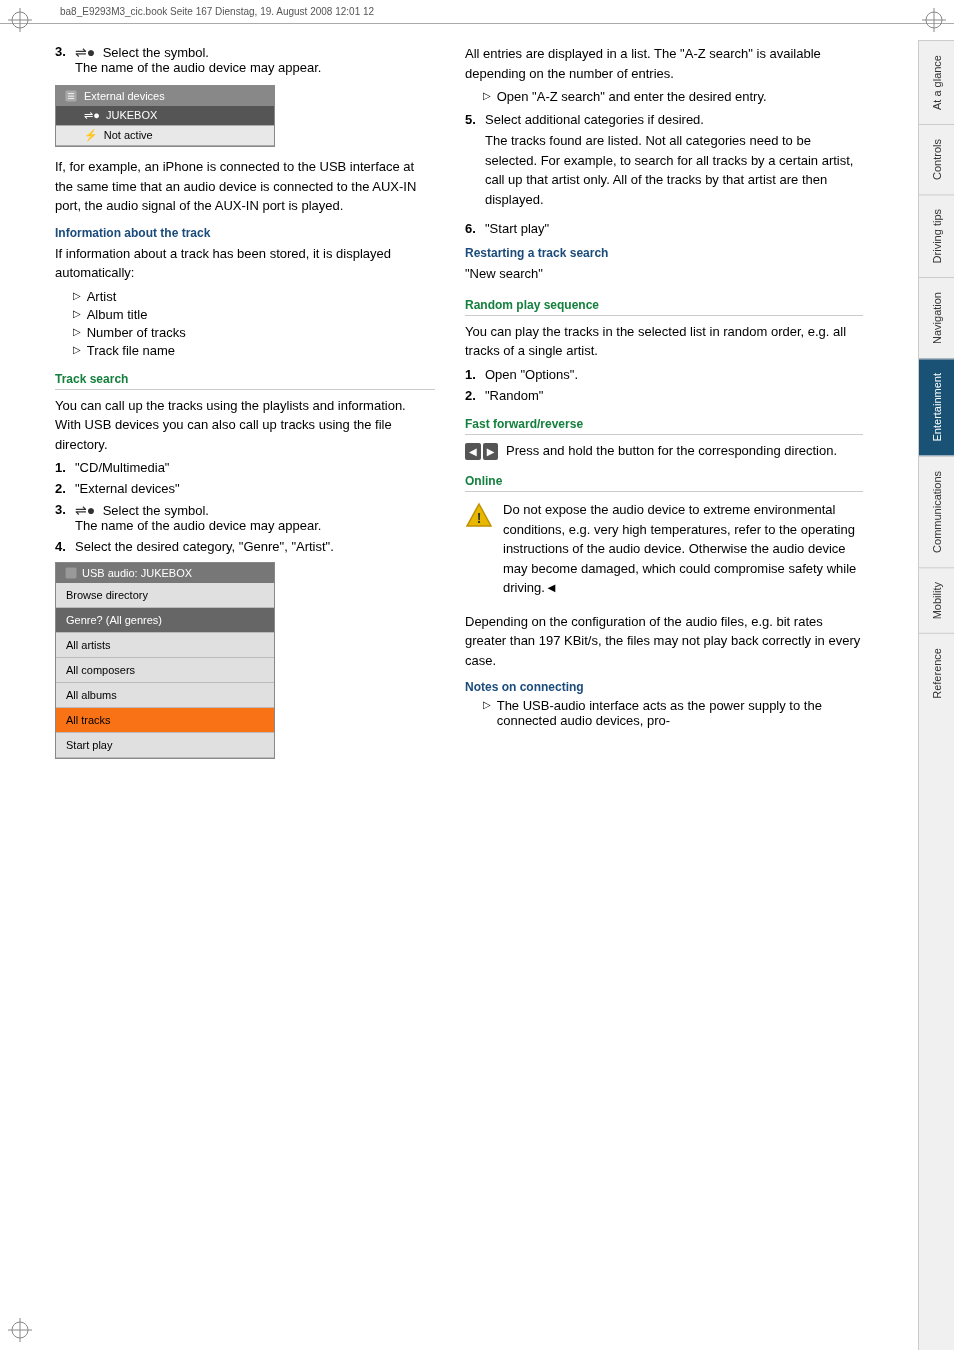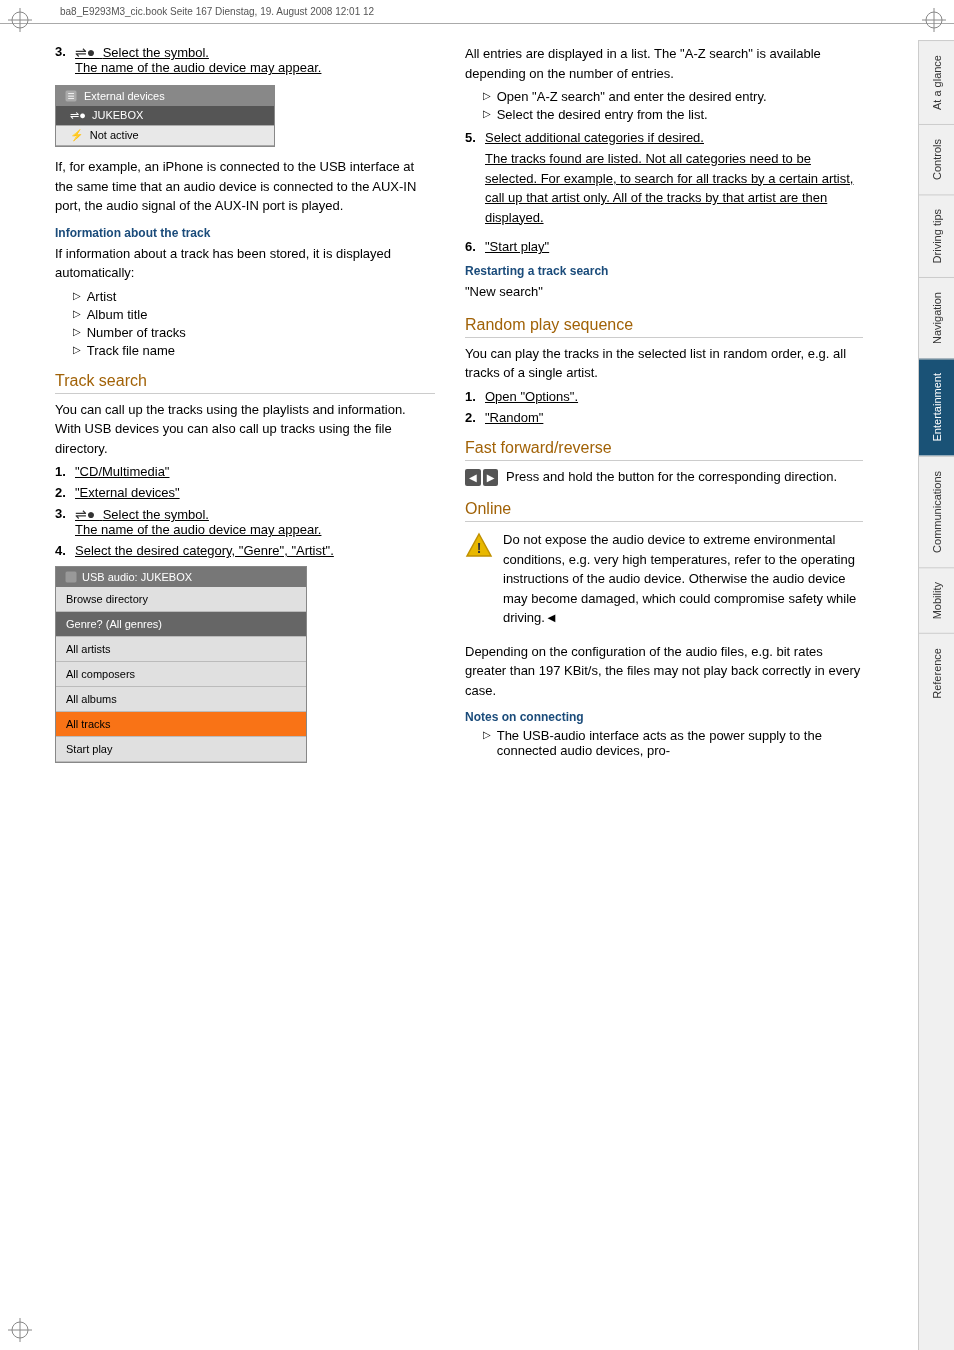--- a/index.html
+++ b/index.html
@@ -87,7 +87,6 @@
     }
     .step-content {
       flex: 1;
-      text-decoration: underline;
     }
 
     

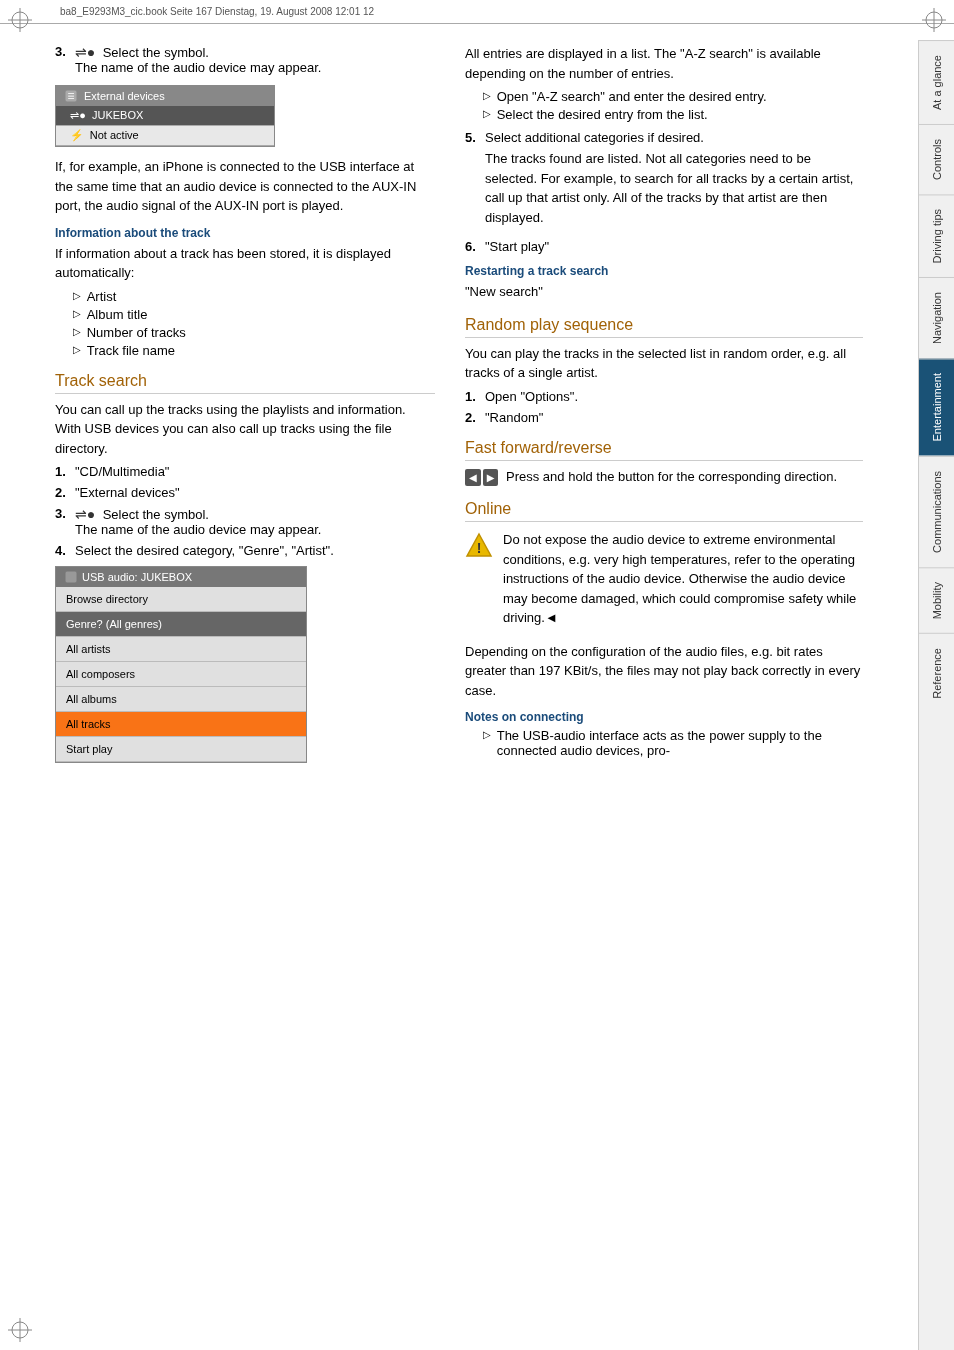--- a/index.html
+++ b/index.html
@@ -159,7 +159,7 @@
     .device-screen-item {
       background: #ddd;
       border-bottom: 1px solid #aaa;
-      padding: 3px 14px;
+      padding: 3px 28px;
       display: flex;
       align-items: center;
       gap: 6px;

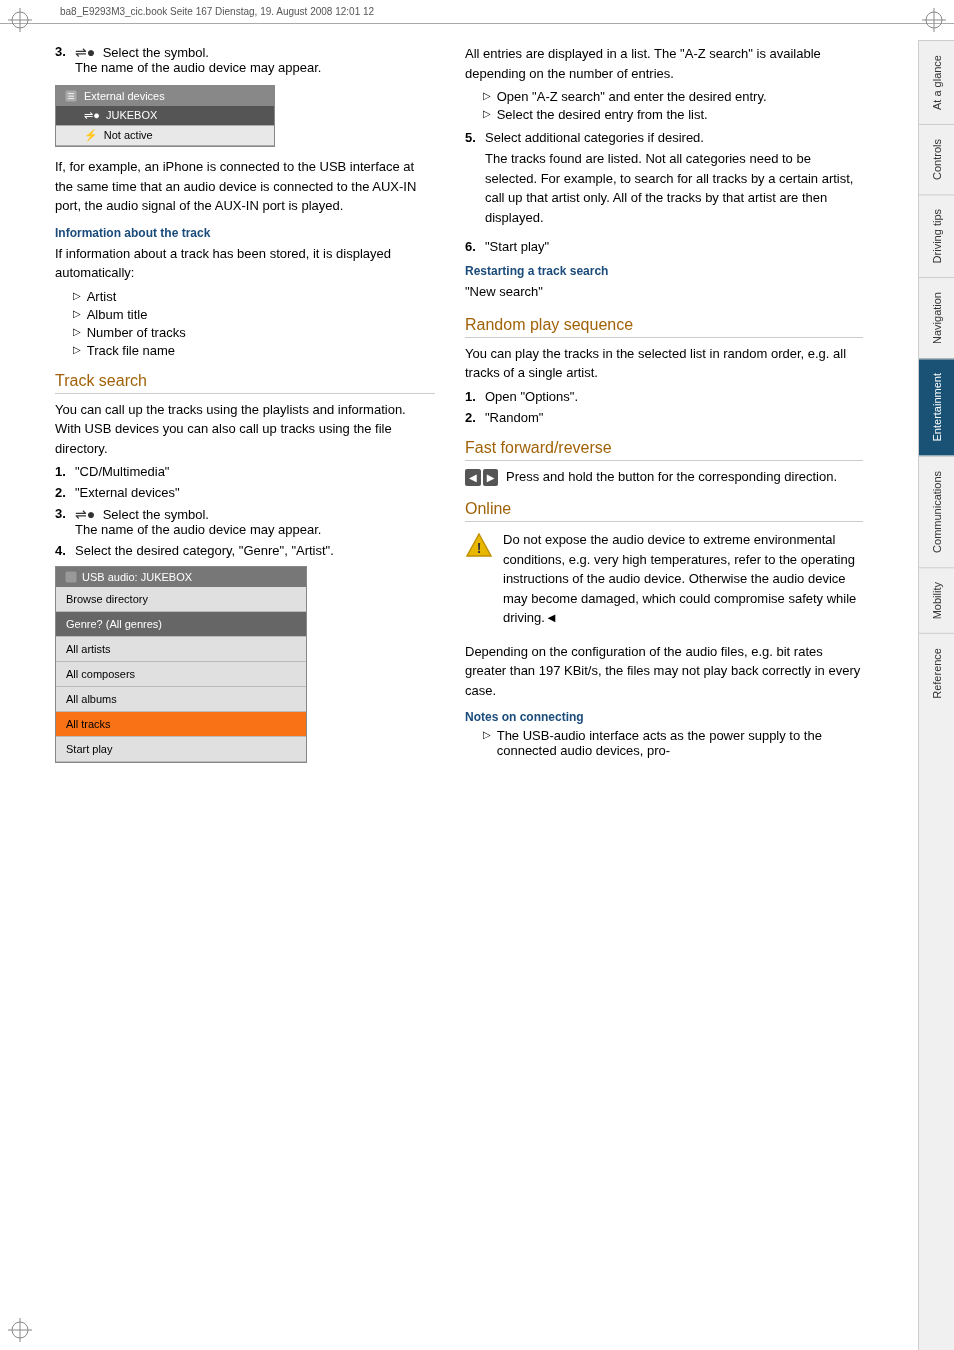--- a/index.html
+++ b/index.html
@@ -387,9 +387,6 @@
         <li>
             <span>Open "A-Z search" and enter the desired entry.</span>
           </li>
-        <li>
-            <span>Select the desired entry from the list.</span>
-          </li>
       </ul>
 
       <div class="step">

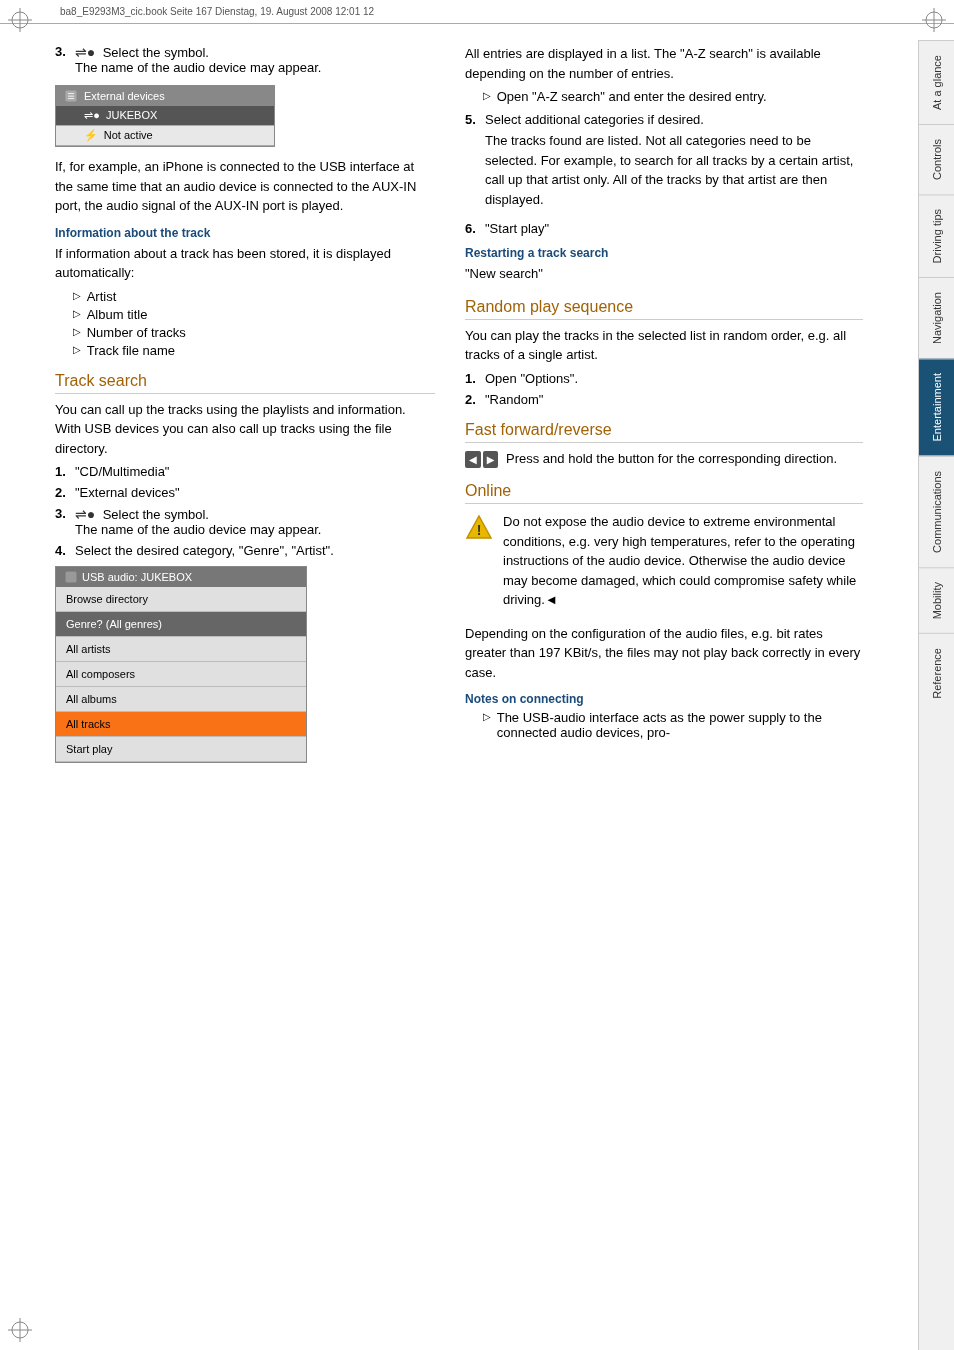--- a/index.html
+++ b/index.html
@@ -111,9 +111,9 @@
 
     
     .section-heading {
-      font-size: 16px;
-      font-weight: normal;
-      color: #a16207;
+      font-size: 12px;
+      font-weight: bold;
+      color: #15803d;
       margin: 14px 0 6px 0;
       border-bottom: 1px solid #ccc;
       padding-bottom: 3px;

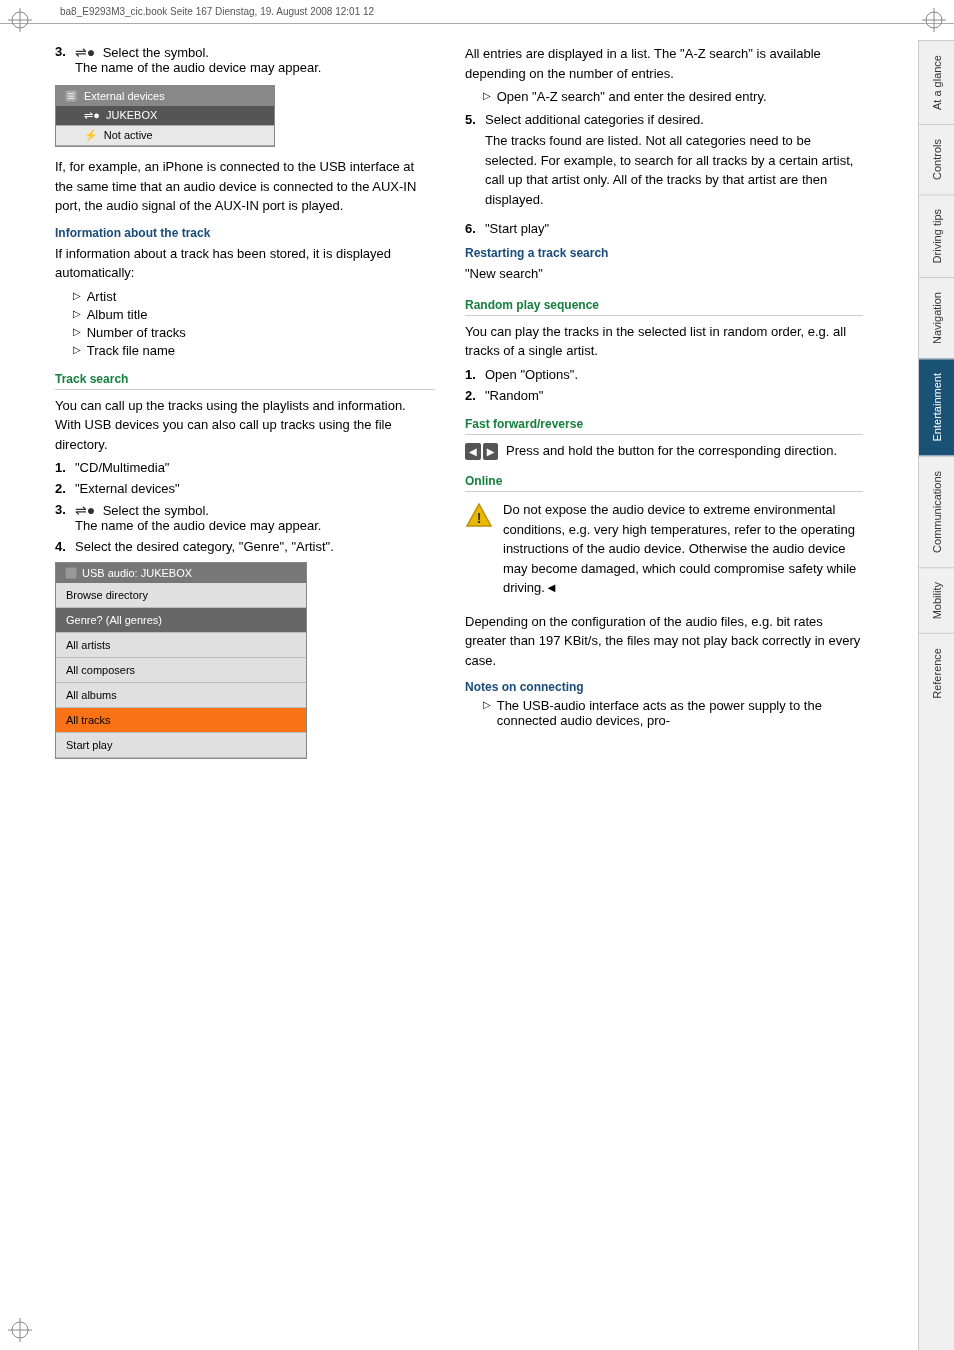--- a/index.html
+++ b/index.html
@@ -176,7 +176,7 @@
     .usb-screen {
       border: 1px solid #888;
       background: #c8c8c8;
-      width: 252px;
+      width: 220px;
       margin: 8px 0 8px 0;
       font-size: 11px;
     }

